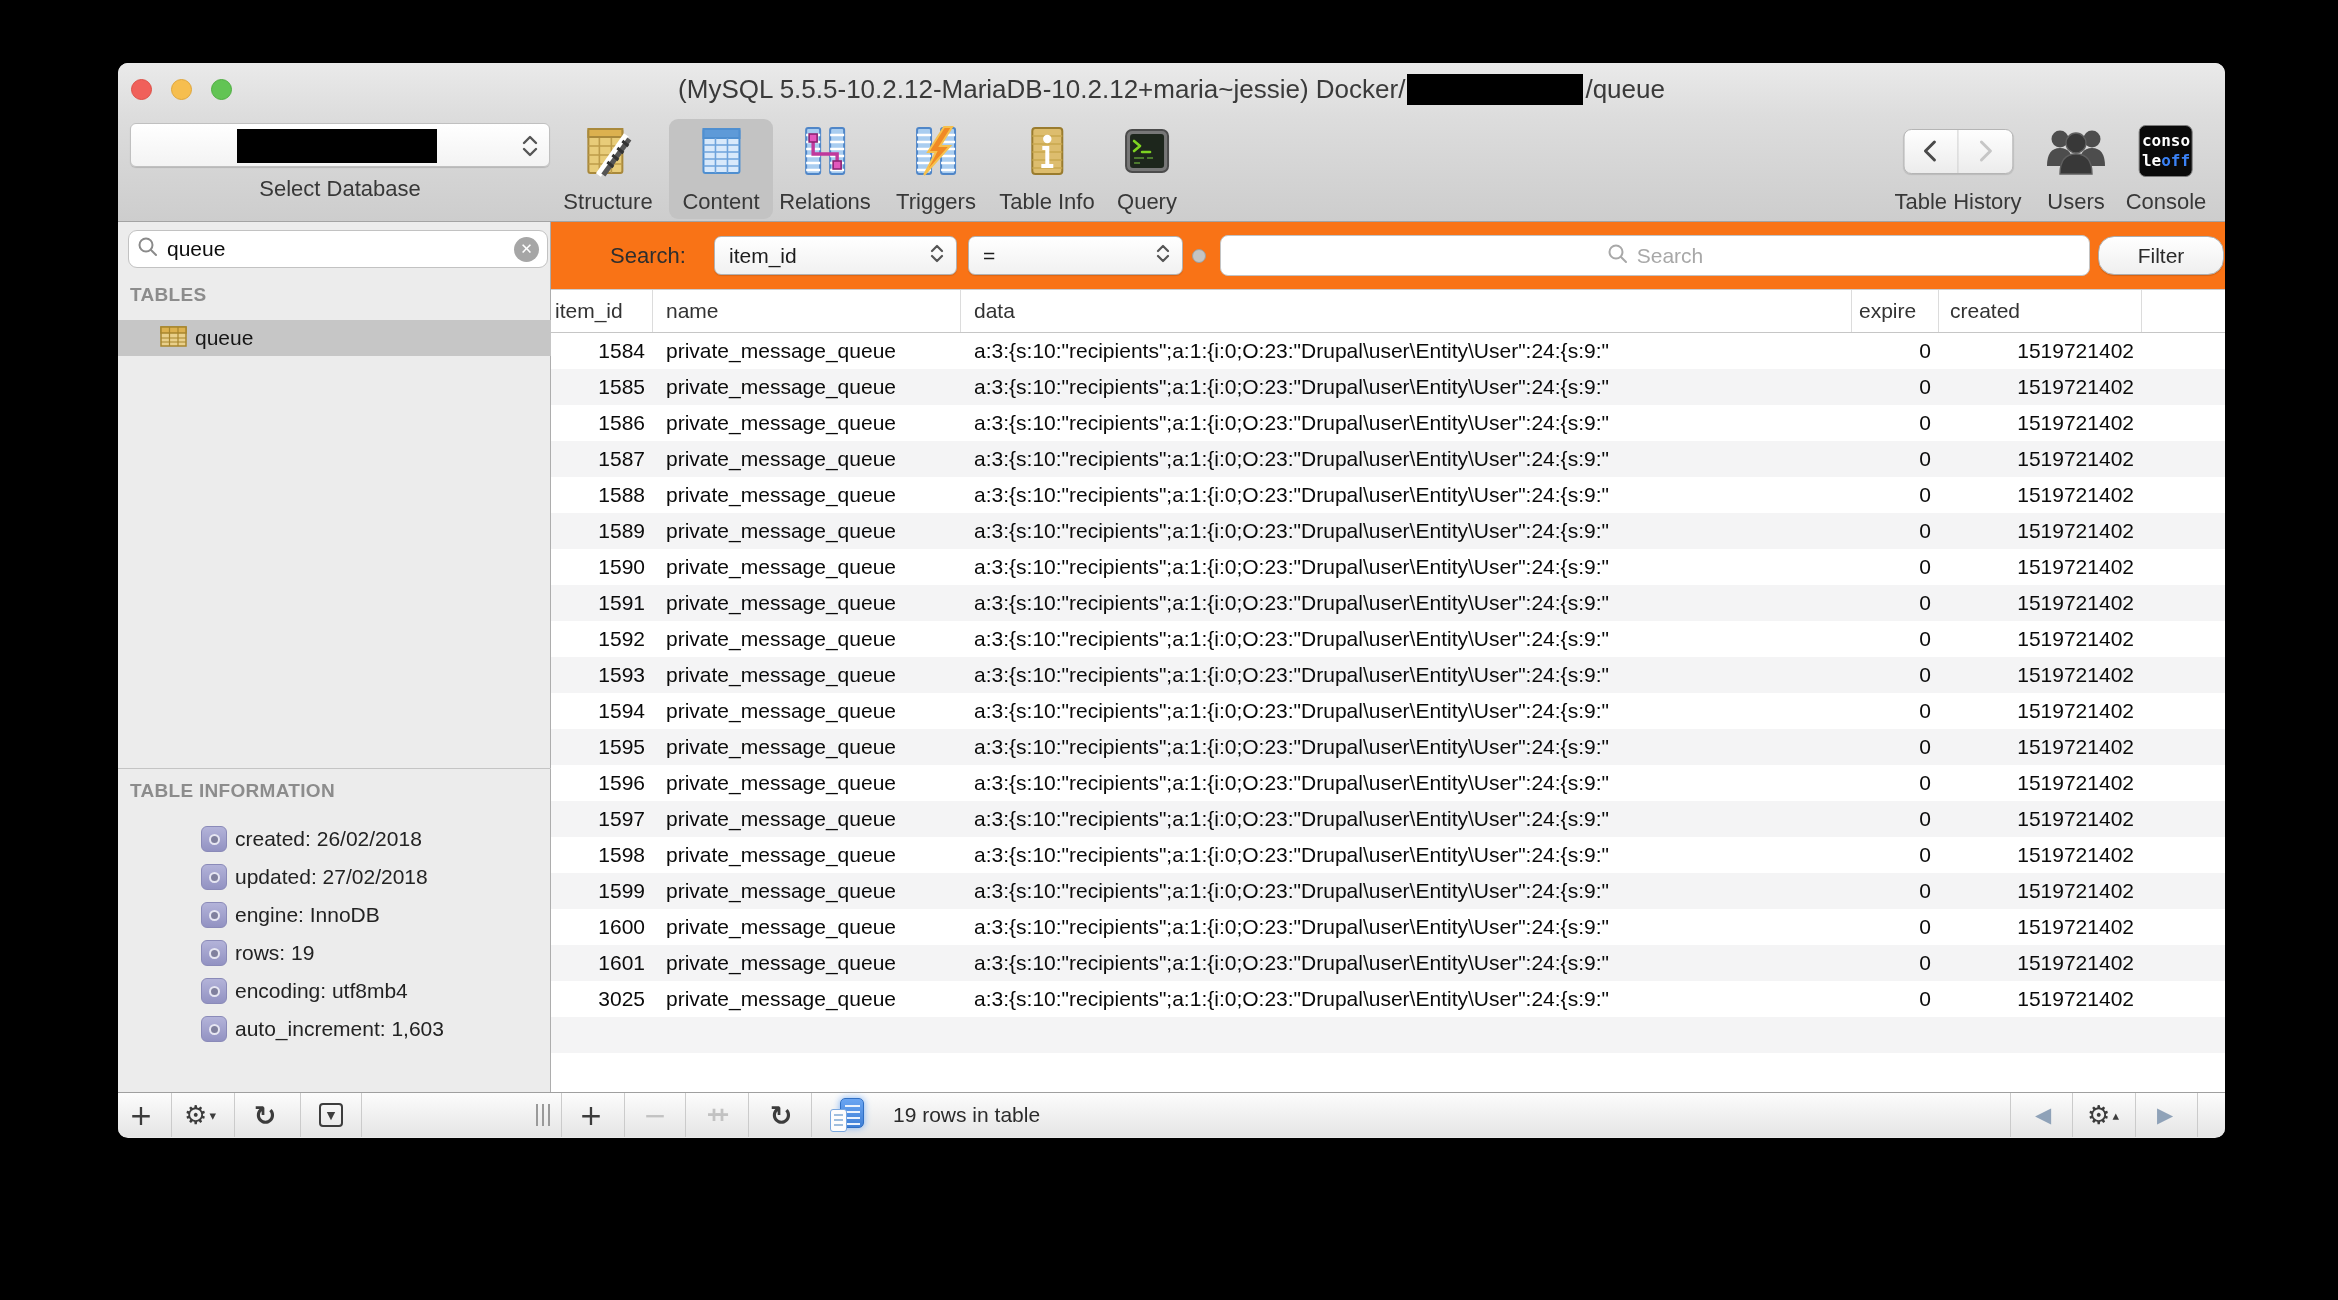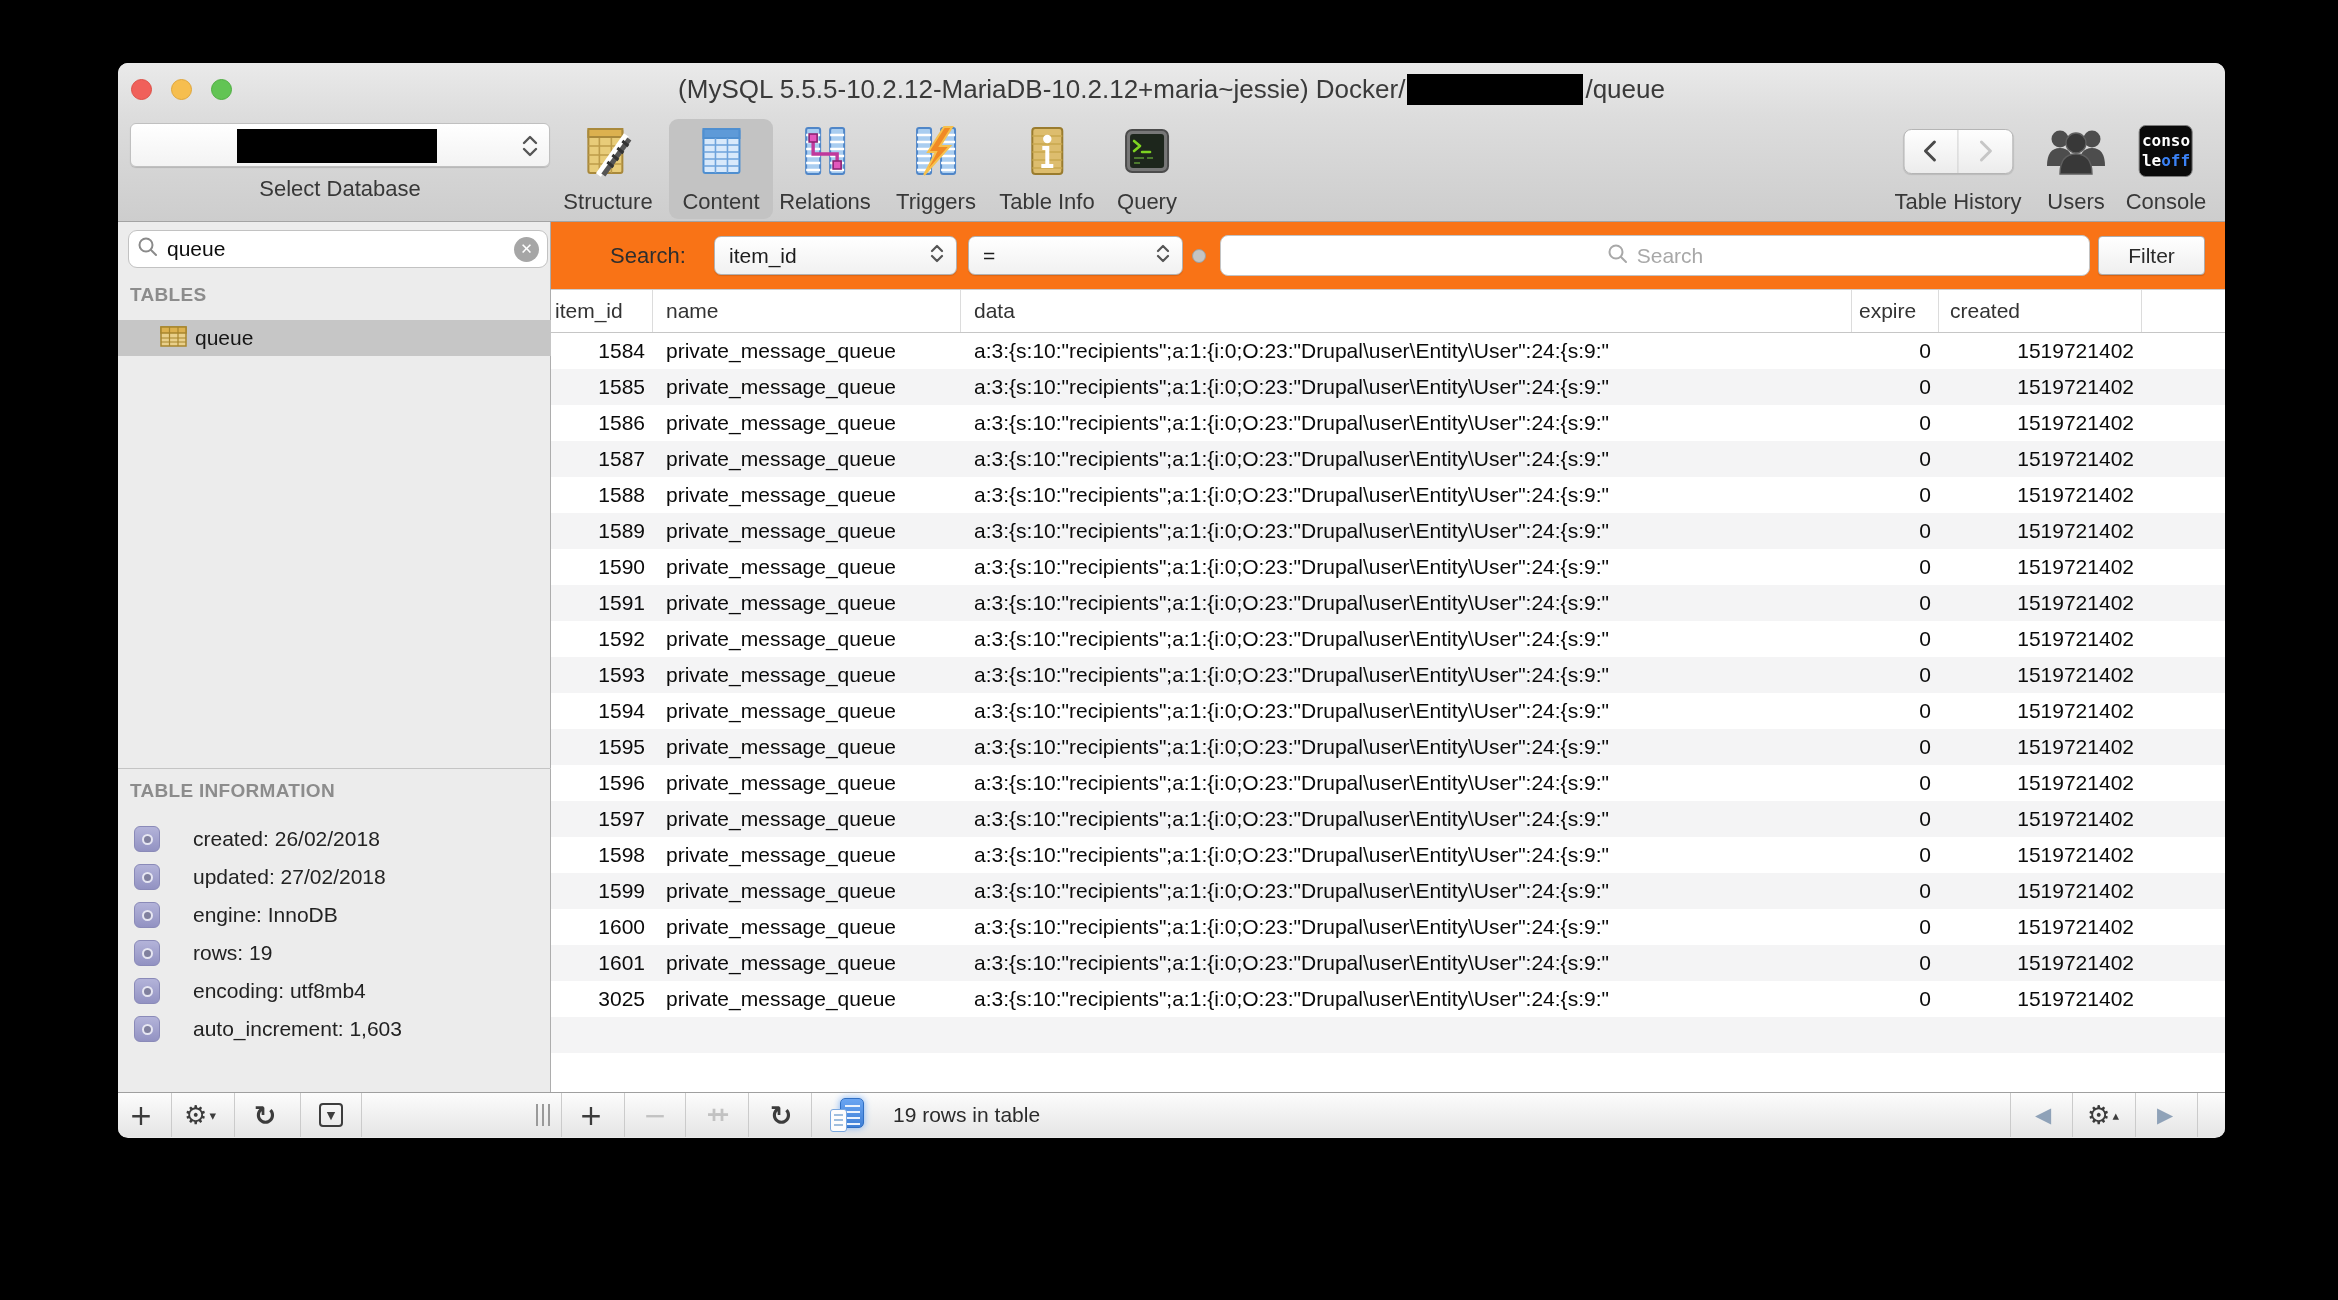--- a/index.html
+++ b/index.html
@@ -78,8 +78,8 @@
   .f-search { position:absolute; left:669px; top:13px; width:870px; height:41px; background:#fff;
               border:1px solid #c3c3c3; border-radius:8px; display:flex; align-items:center; justify-content:center; gap:8px; }
   .placeholder { font-size:21px; color:#a8a8a8; }
-  .filter-btn { position:absolute; left:1547px; top:14px; width:107px; height:39px;
-                background:linear-gradient(#ffffff,#efefef); border:1px solid #adadad; border-radius:4px;
+  .filter-btn { position:absolute; left:1547px; top:14px; width:126px; height:39px;
+                background:linear-gradient(#ffffff,#efefef); border:1px solid #adadad; border-radius:16px;
                 display:flex; align-items:center; justify-content:center; font-size:21px; color:#2b2b2b;
                 box-shadow:0 1px 1px rgba(0,0,0,.15); }
 

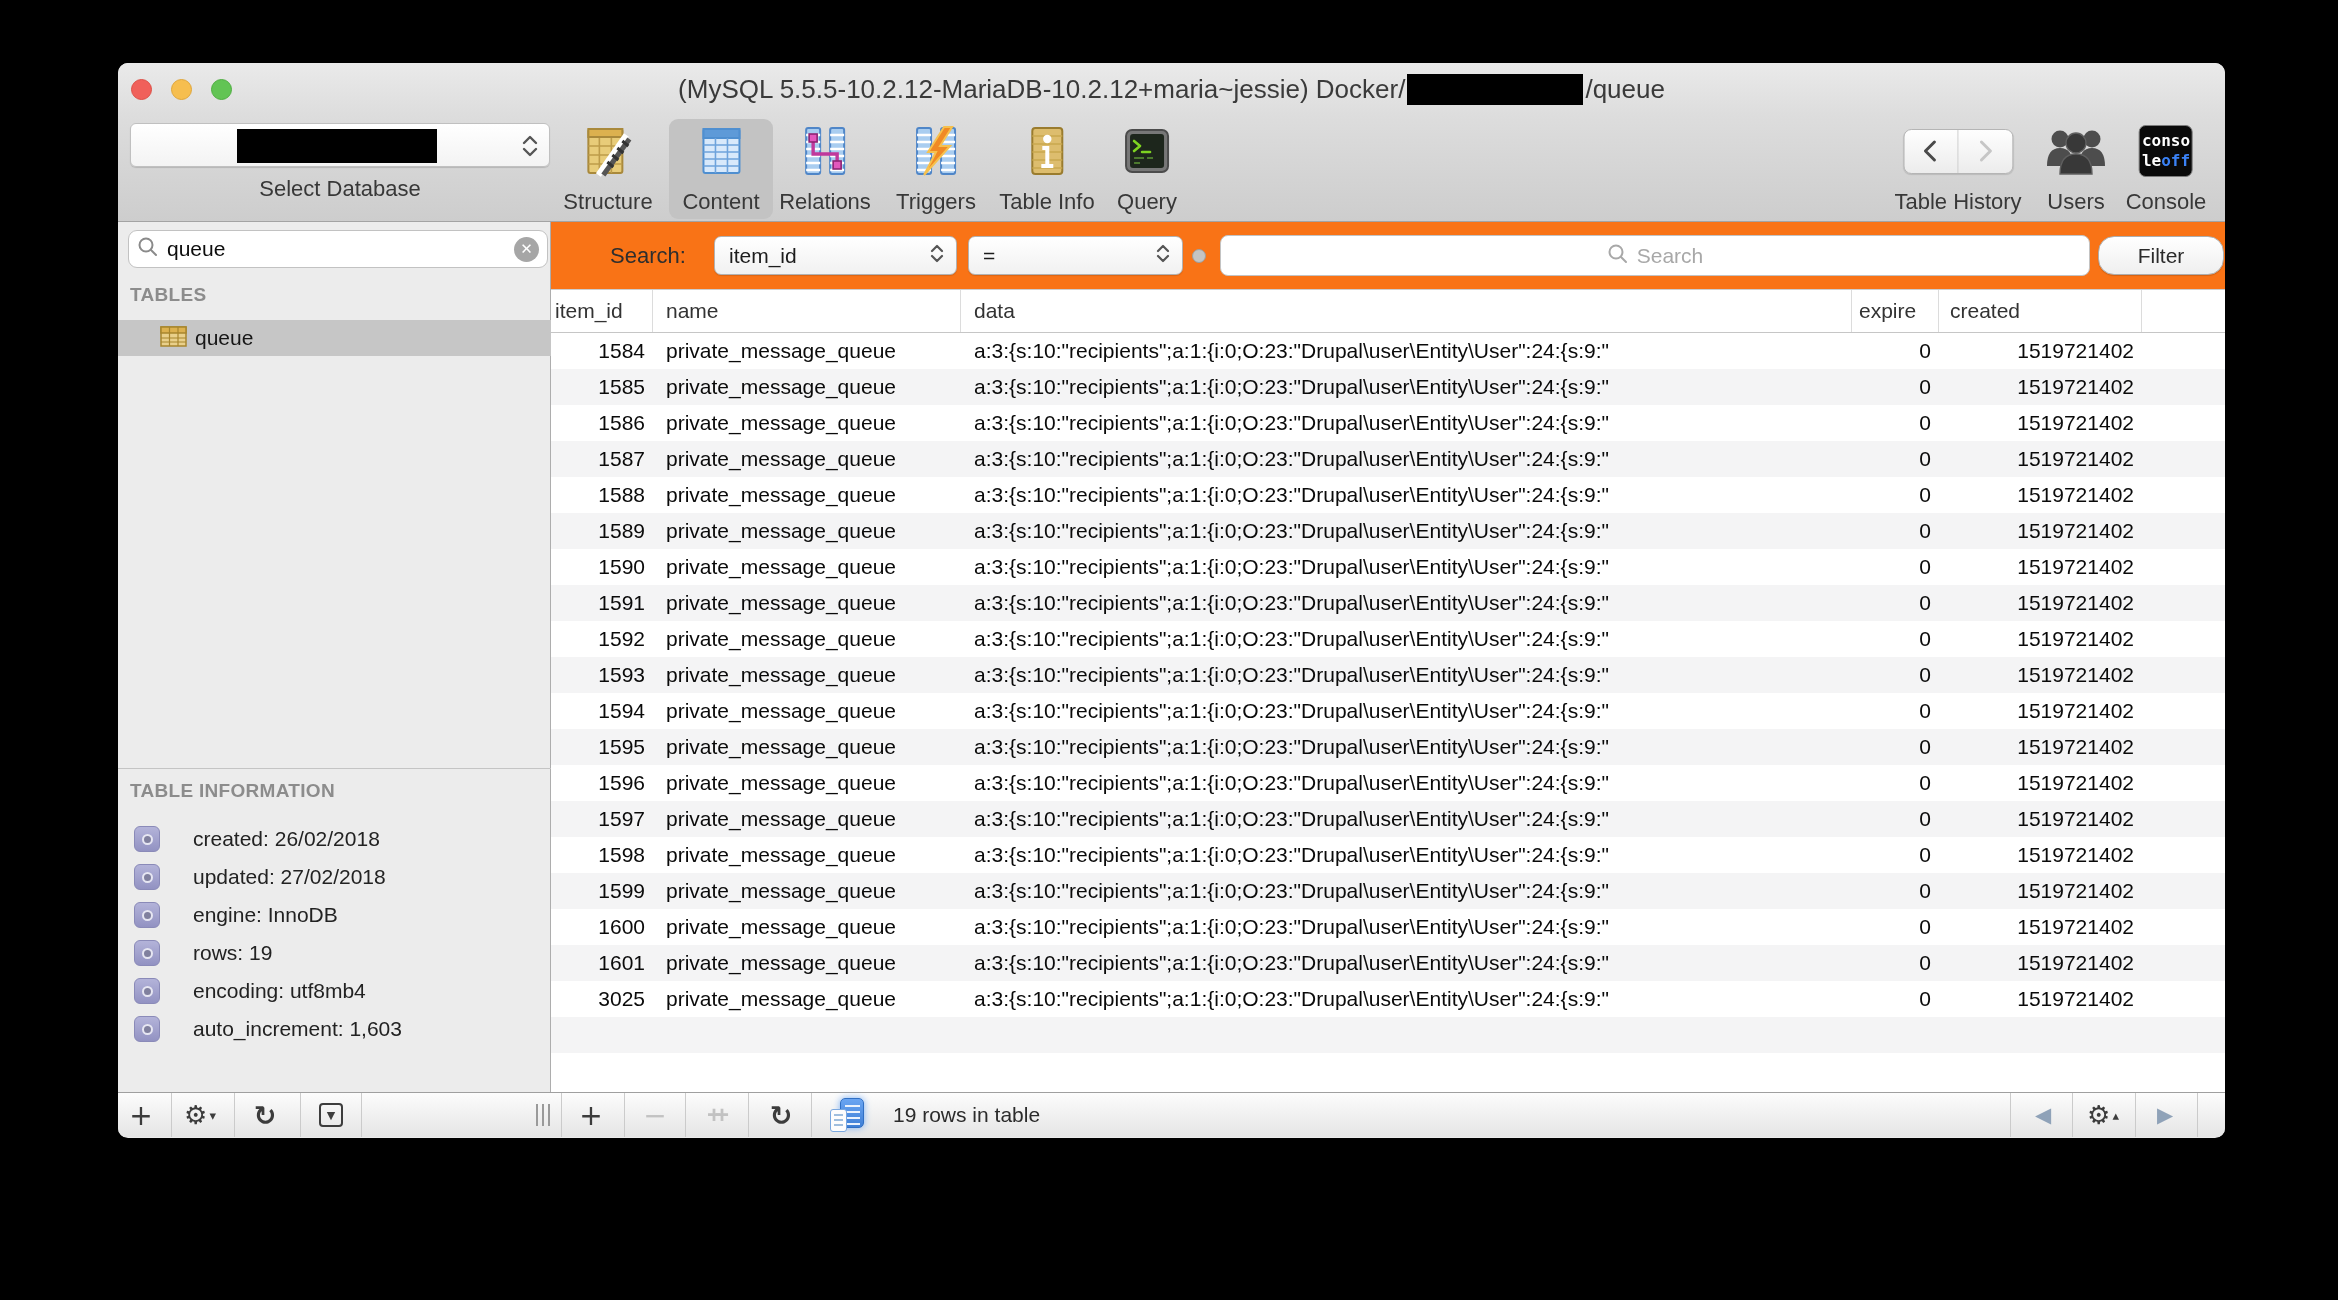--- a/index.html
+++ b/index.html
@@ -58,7 +58,7 @@
   .sb-row .name { font-size:21px; color:#161616; }
   .sb-div { position:absolute; left:0; top:546px; width:433px; height:1px; background:#c4c4c4; }
   .info-list { position:absolute; left:0; top:598px; width:433px; }
-  .info-item { height:38px; display:flex; align-items:center; padding-left:16px; gap:33px; }
+  .info-item { height:38px; display:flex; align-items:center; padding-left:46px; gap:8px;margin-left:37px; }
   .bullet { width:26px; height:26px; border-radius:6px; background:linear-gradient(#b3b3d9,#9292c2);
             border:1px solid #8a8ab8; display:flex; align-items:center; justify-content:center; flex:none; }
   .bdot { width:11px; height:11px; border-radius:50%; background:#80809e; border:2px solid #e6e6f2; }

